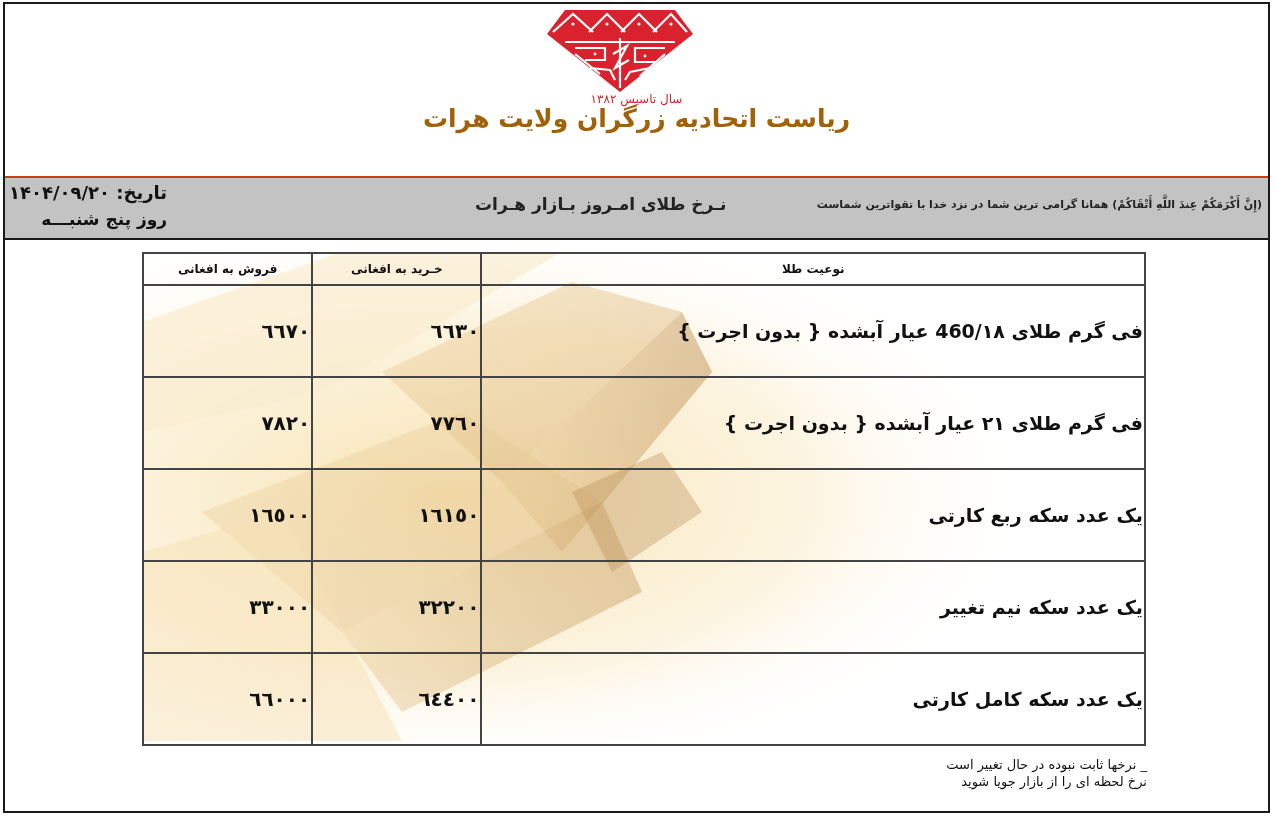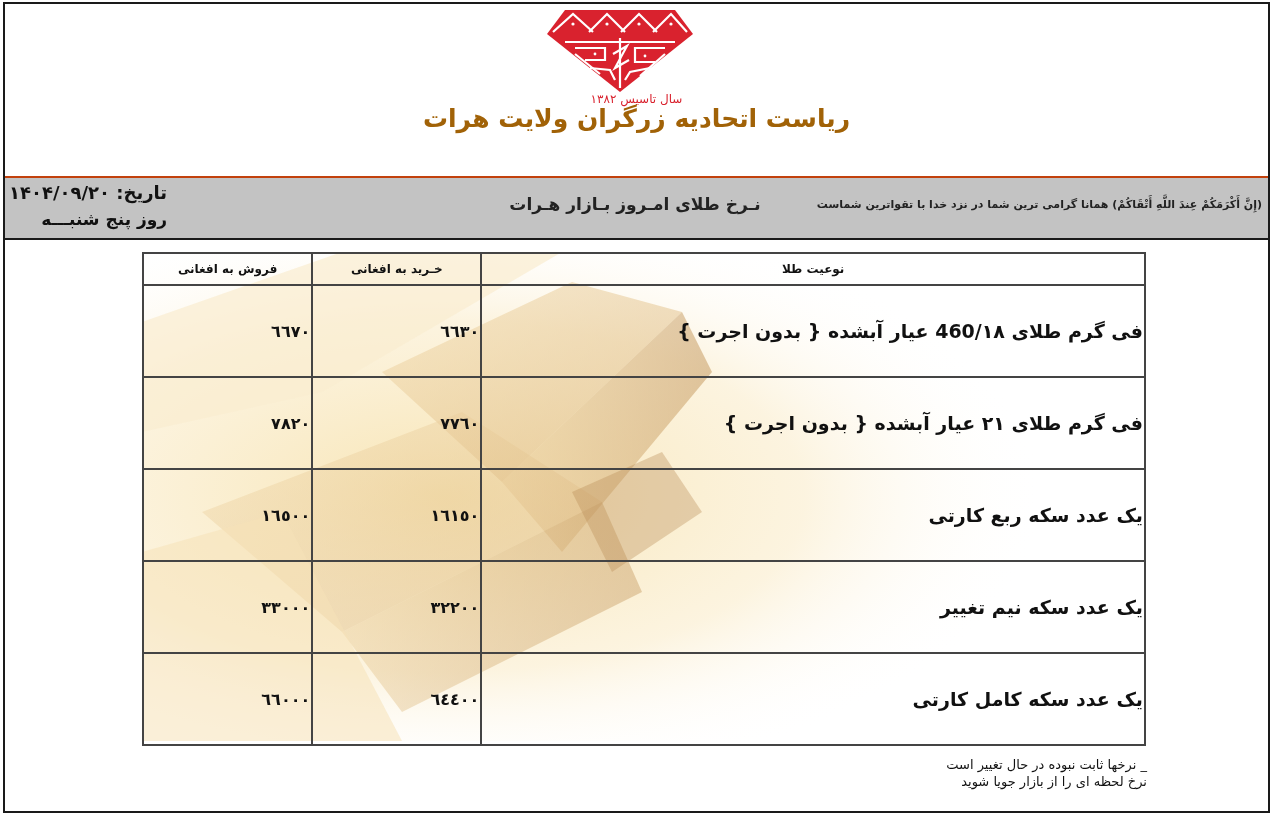--- a/index.html
+++ b/index.html
@@ -13,7 +13,7 @@
   .date-box { position: absolute; left: 4px; top: 2px; direction: rtl; text-align: right; color: #111; font-weight: bold; }
   .date-line { font-size: 18px; line-height: 26px; }
   .day-line { font-size: 17px; line-height: 26px; }
-  .band-title { position: absolute; left: 470px; width: 320px; top: 16px; text-align: center; direction: rtl; font-size: 17px; font-weight: bold; color: #222; }
+  .band-title { position: absolute; left: 470px; width: 320px; top: 16px; text-align: left; direction: rtl; font-size: 17px; font-weight: bold; color: #222; }
   .verse { position: absolute; right: 6px; top: 20px; direction: rtl; font-size: 11px; font-weight: bold; color: #222; white-space: nowrap; }
   .table-wrap { position: absolute; left: 137px; top: 248px; width: 1004px; height: 489px; }
   .bg-art { position: absolute; left: 0; top: 0; width: 100%; height: 100%; overflow: hidden; }

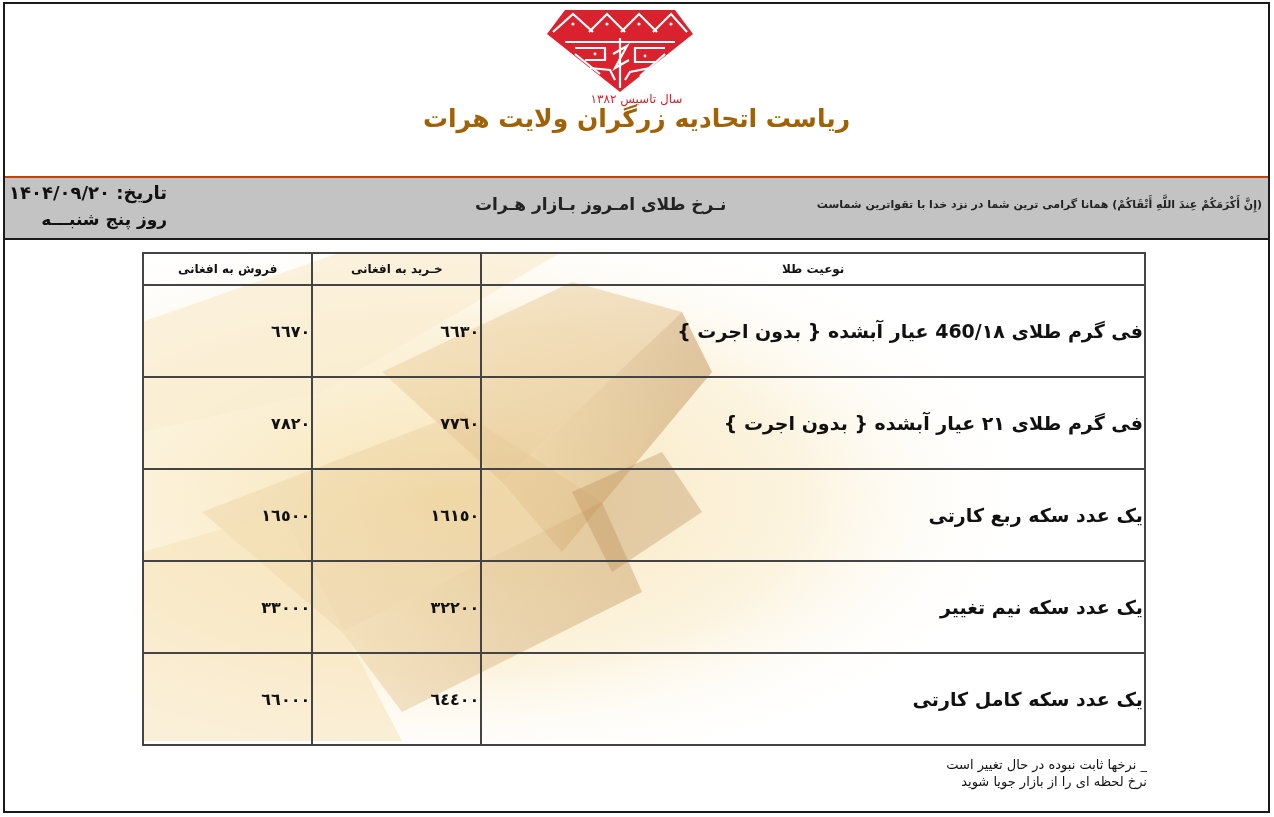--- a/index.html
+++ b/index.html
@@ -21,7 +21,7 @@
   th, td { border: 2px solid #444; color: #111; }
   th { height: 28px; font-size: 12px; font-weight: bold; }
   td { height: 88px; font-size: 19px; font-weight: bold; }
-  td.num { font-size: 16px; letter-spacing: 1px; border-radius: 20px; }
+  td.num { font-size: 20px; letter-spacing: 1px; border-radius: 20px; }
   .col-type { width: 664px; }
   .col-buy { width: 166px; }
   .col-sell { width: 166px; }

